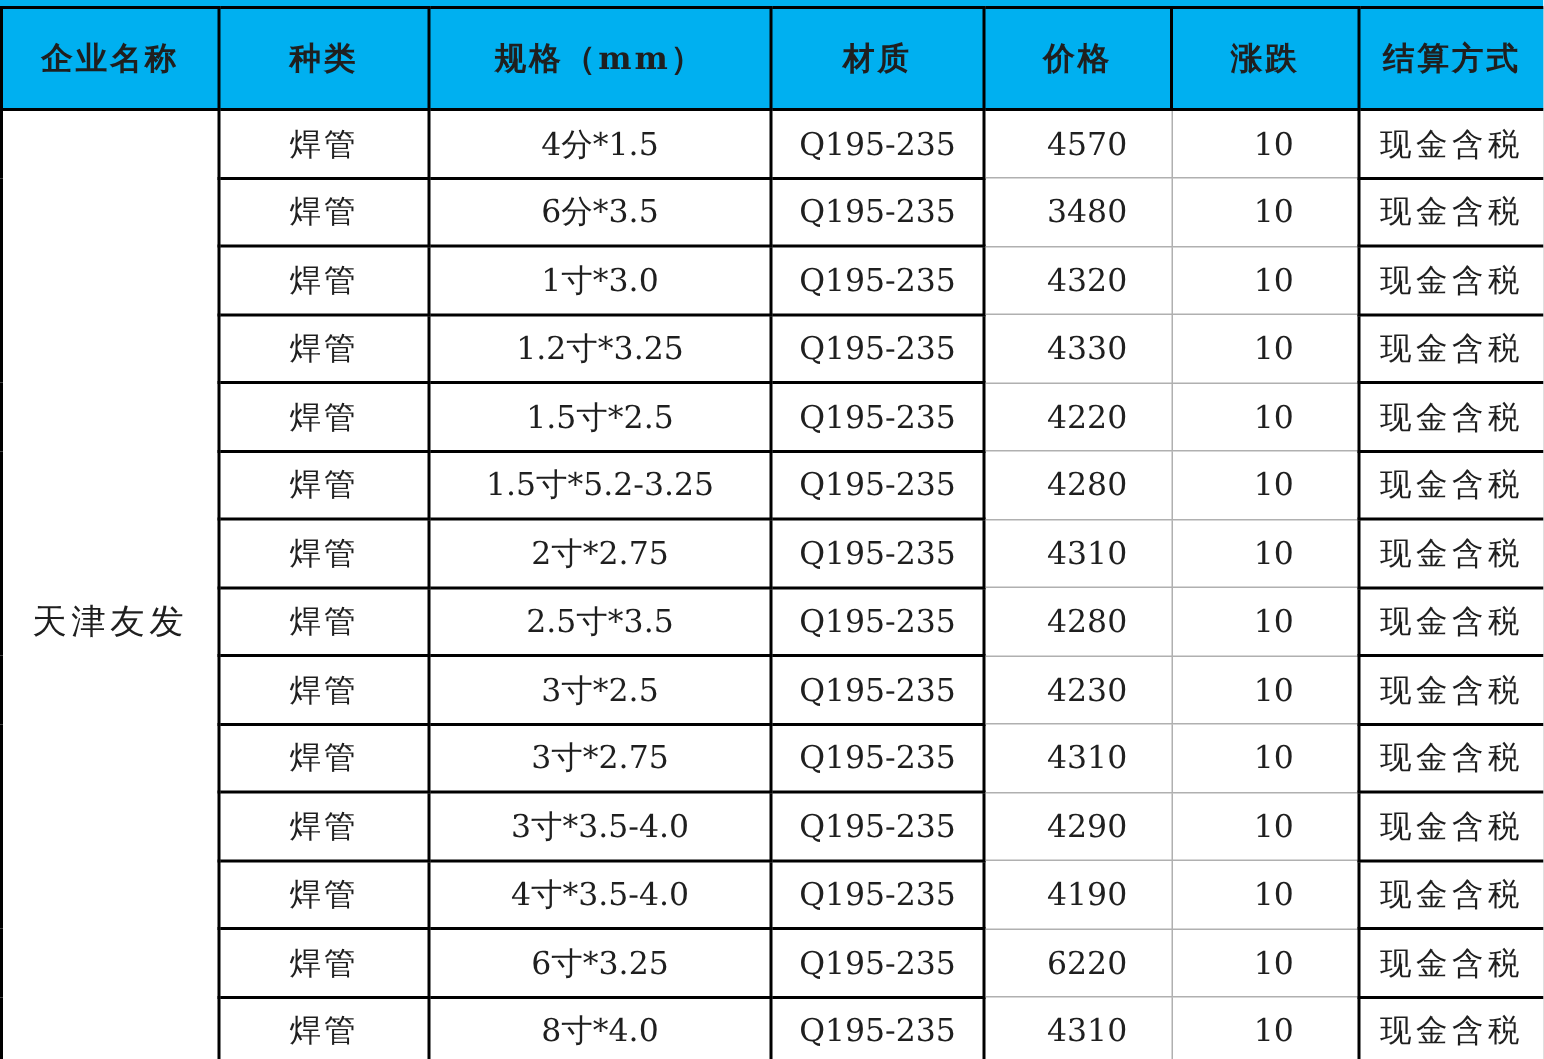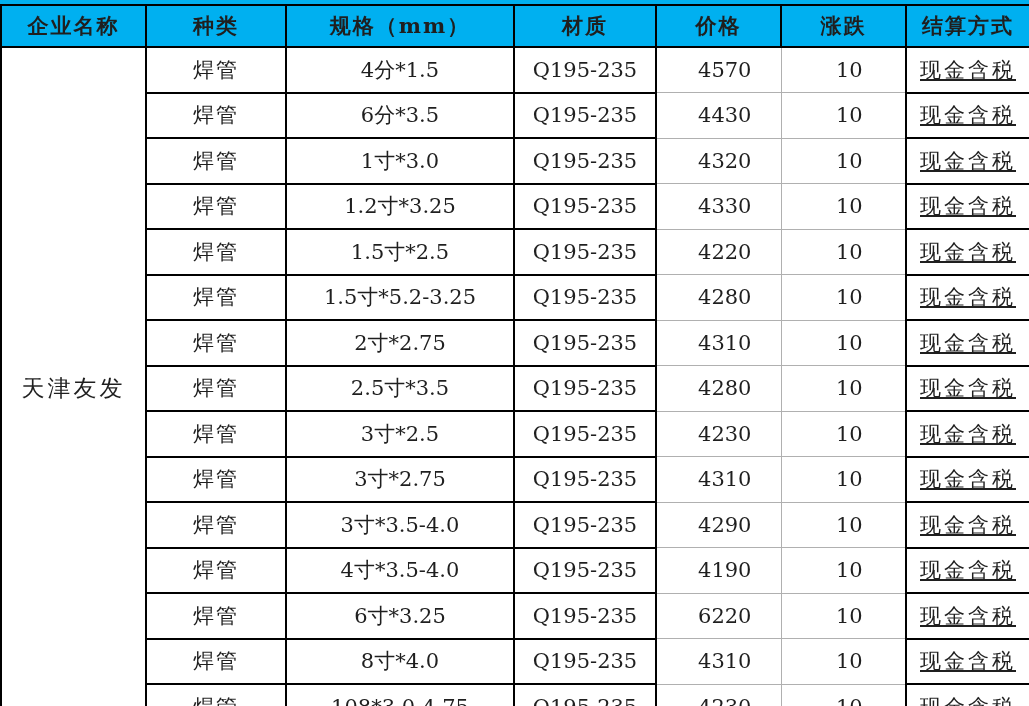--- a/index.html
+++ b/index.html
@@ -44,7 +44,7 @@
     text-align: center;
     vertical-align: middle;
     color: var(--text-color, #1f1f1f);
-    padding: 0;
+    padding: 13px;
   }
   td {
     height: 43.5px;

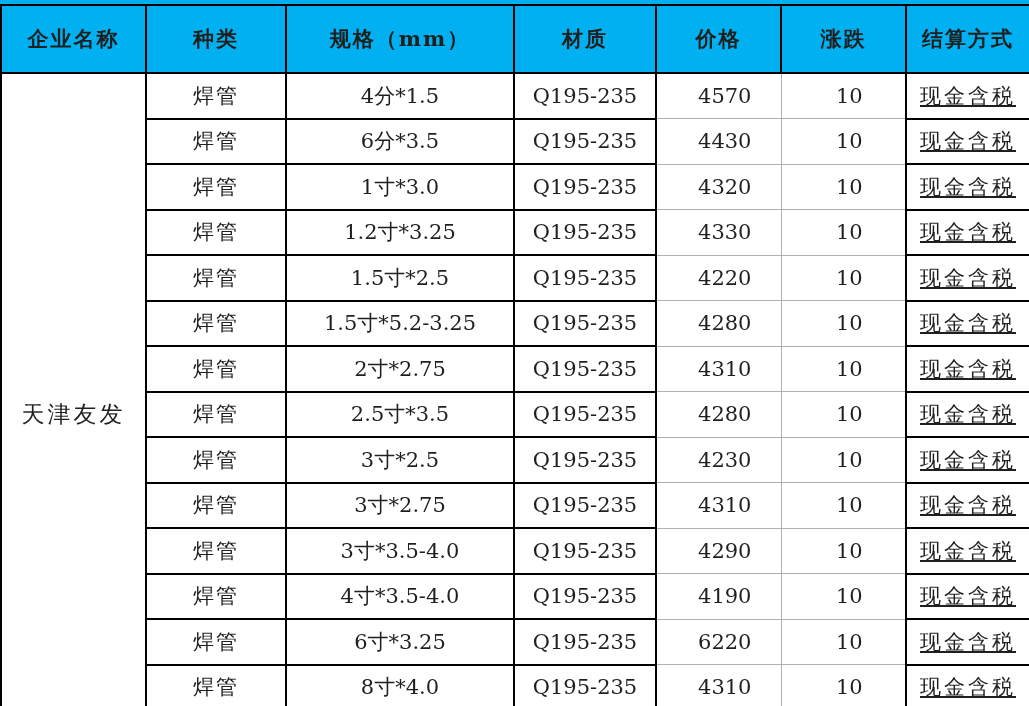--- a/index.html
+++ b/index.html
@@ -62,7 +62,7 @@
     font-size: 23px;
     letter-spacing: 3px;
   }
-  td.settle { letter-spacing: 3px; text-decoration: underline; }
+  td.settle { letter-spacing: 3px; }
   td.kind   { letter-spacing: 2px; border-radius: 14px; }
 </style>
 </head>

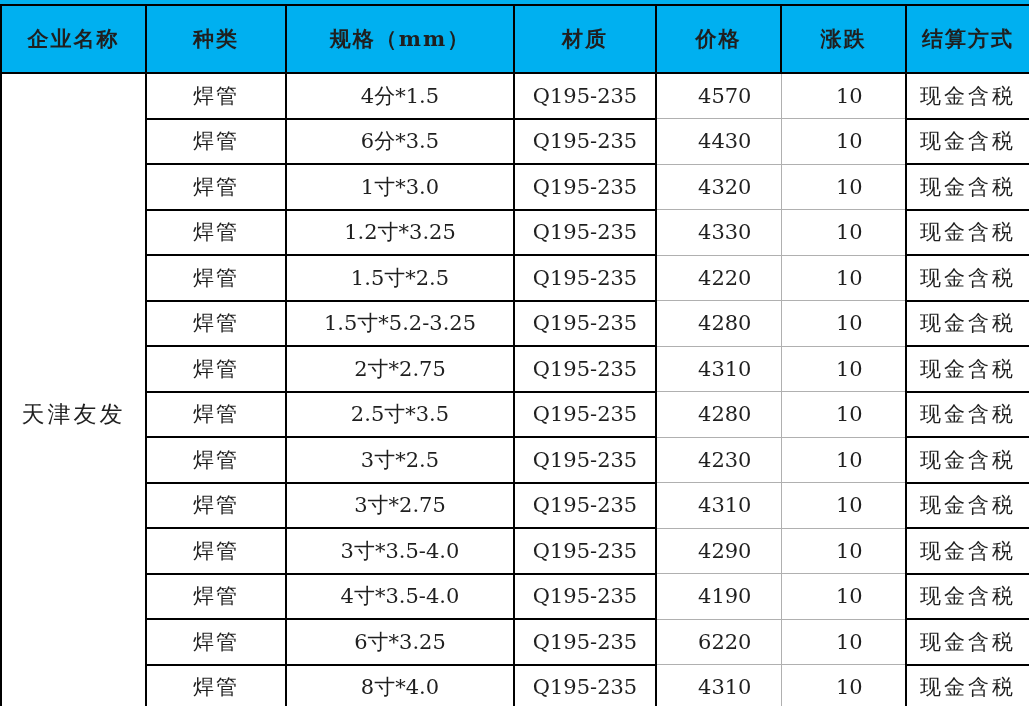--- a/index.html
+++ b/index.html
@@ -105,7 +105,7 @@
         <td class="dark kind">焊管</td>
         <td class="dark">6分*3.5</td>
         <td class="dark">Q195-235</td>
-        <td class="light">4430</td>
+        <td class="light">3480</td>
         <td class="light">10</td>
         <td class="dark settle">现金含税</td>
       </tr>

